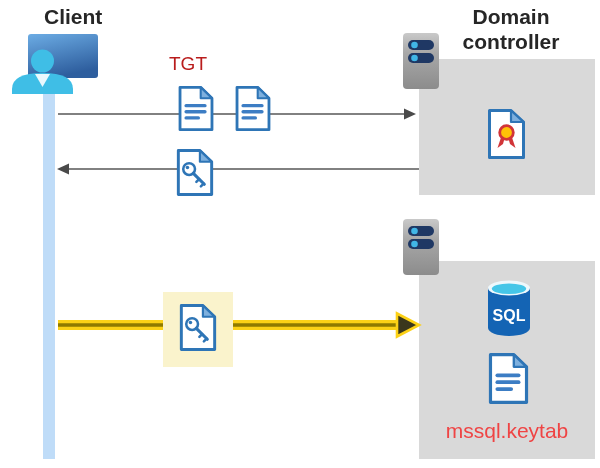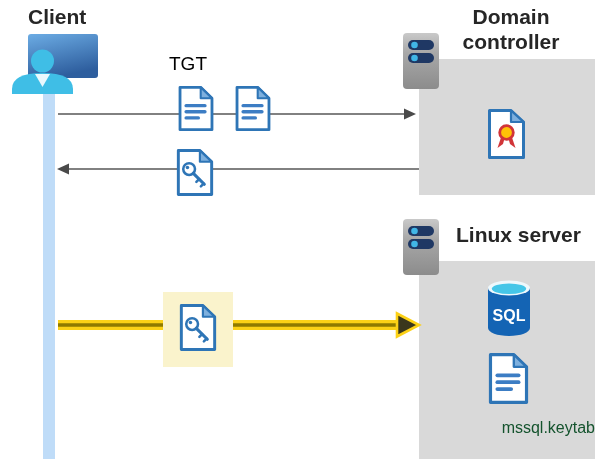--- a/index.html
+++ b/index.html
@@ -86,7 +86,7 @@
 
   <div class="highlight"></div>
 
-  <div class="title" style="left:28px;top:4px;">Client</div>
+  <div class="title" style="left:44px;top:4px;">Client</div>
   <svg class="abs" style="left:10px;top:28px;" width="92" height="66" viewBox="0 0 92 66">
     <rect x="18" y="6" width="70" height="44" rx="3" fill="url(#gmon)"></rect>
     <polygon points="44,50 54,50 59,64 39,64" fill="url(#gstand)"></polygon>

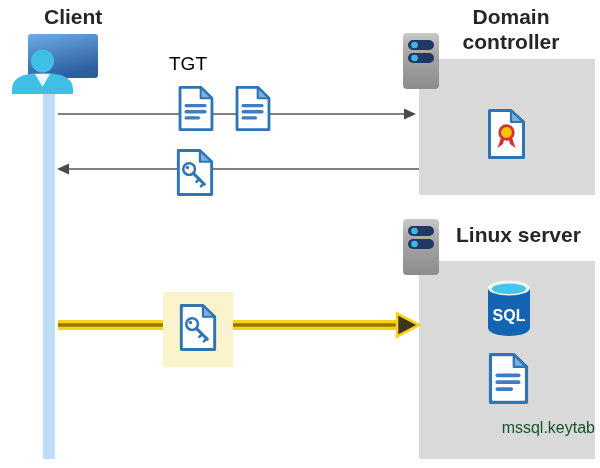--- a/index.html
+++ b/index.html
@@ -8,7 +8,7 @@
   .abs{position:absolute;}
   .box{position:absolute;background:#d9d9d9;}
   .title{position:absolute;font-weight:bold;font-size:21px;line-height:25px;color:#262626;}
-  .small-label{position:absolute;font-size:19px;color:#000000;text-align:center;}
+  .small-label{position:absolute;font-size:19px;color:#b91c1c;text-align:center;}
   .file-label{position:absolute;font-size:16px;color:#14532d;text-align:right;}
   .lifeline{position:absolute;left:43px;top:88px;width:12px;height:371px;background:#bfdcf8;}
   .highlight{position:absolute;left:163px;top:292px;width:70px;height:75px;background:#faf3cc;}

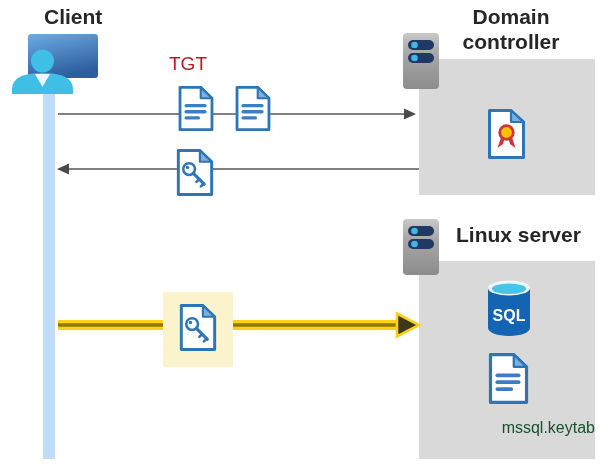--- a/index.html
+++ b/index.html
@@ -128,7 +128,6 @@
   <svg class="abs" style="left:402px;top:218px;" width="38" height="58">
     <use href="#sym-server" width="38" height="58"></use>
   </svg>
-  <div class="title" style="left:456px;top:222px;width:140px;">Linux server</div>
 
   <svg class="abs" style="left:486px;top:279px;" width="46" height="58" viewBox="0 0 46 58">
     <path d="M2,9 V49 C2,53.4 11.4,57 23,57 C34.6,57 44,53.4 44,49 V9 Z" fill="#1464b4"></path>

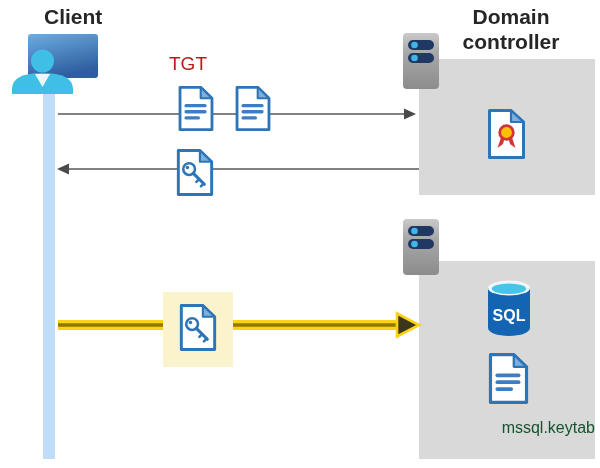--- a/index.html
+++ b/index.html
@@ -9,7 +9,7 @@
   .box{position:absolute;background:#d9d9d9;}
   .title{position:absolute;font-weight:bold;font-size:21px;line-height:25px;color:#262626;}
   .small-label{position:absolute;font-size:19px;color:#b91c1c;text-align:center;}
-  .file-label{position:absolute;font-size:16px;color:#14532d;text-align:right;}
+  .file-label{position:absolute;font-size:21px;color:#ef4444;text-align:center;}
   .lifeline{position:absolute;left:43px;top:88px;width:12px;height:371px;background:#bfdcf8;}
   .highlight{position:absolute;left:163px;top:292px;width:70px;height:75px;background:#faf3cc;}
   svg{display:block;}

